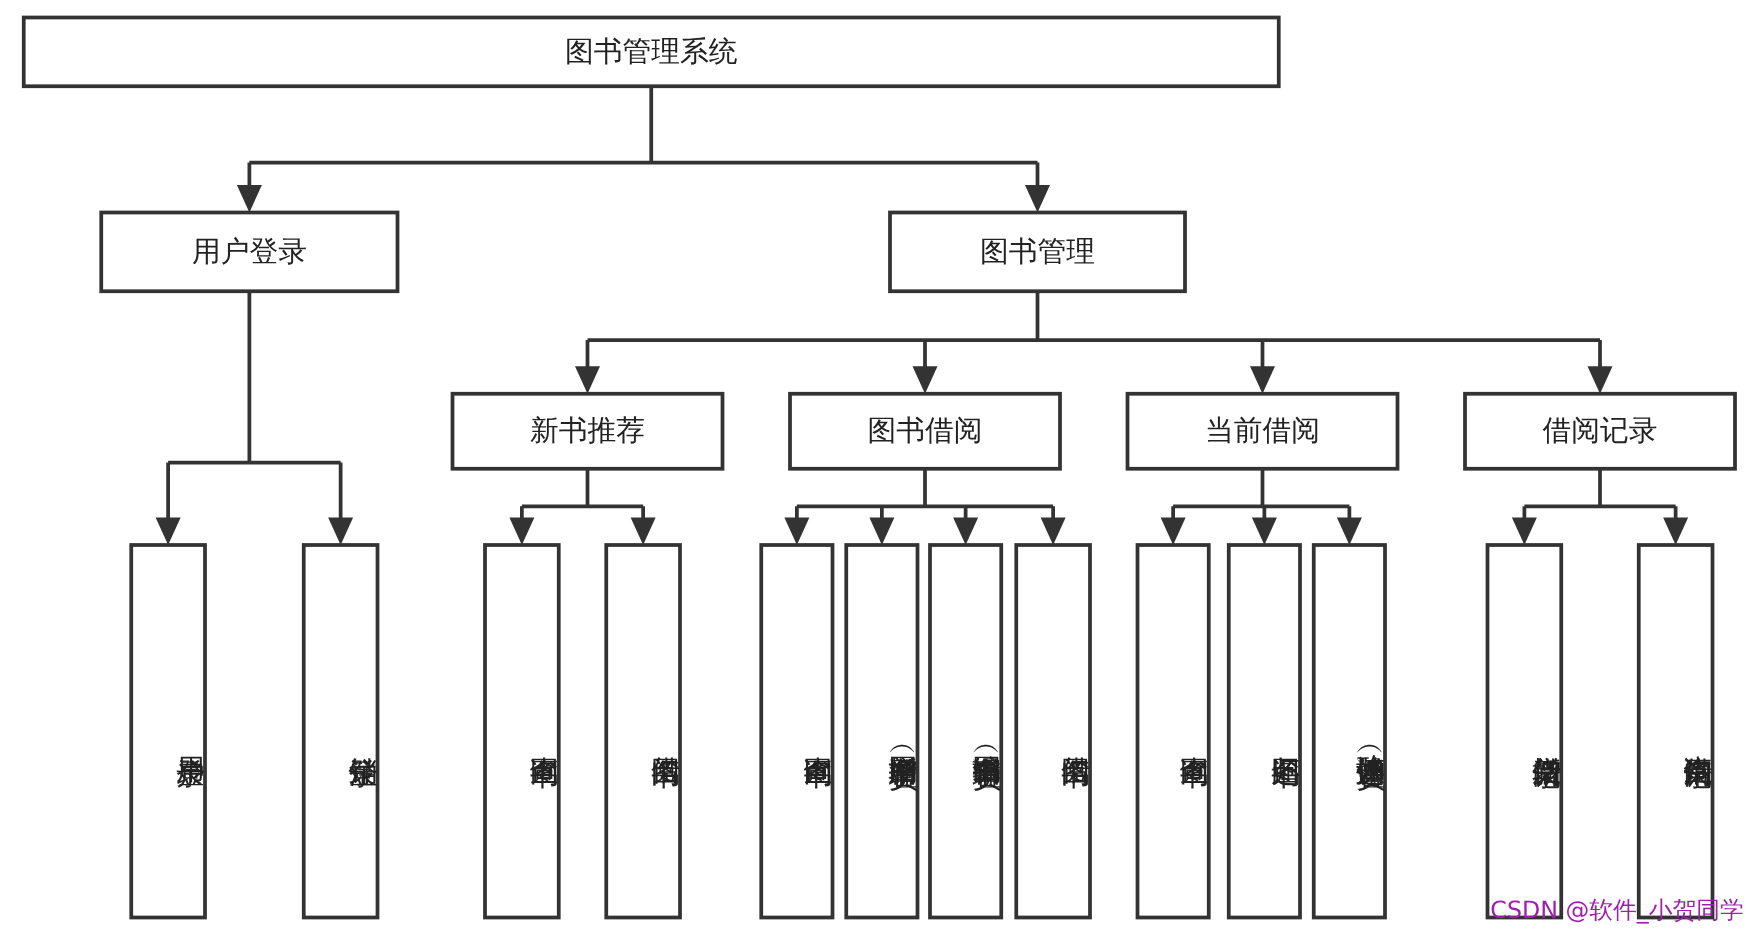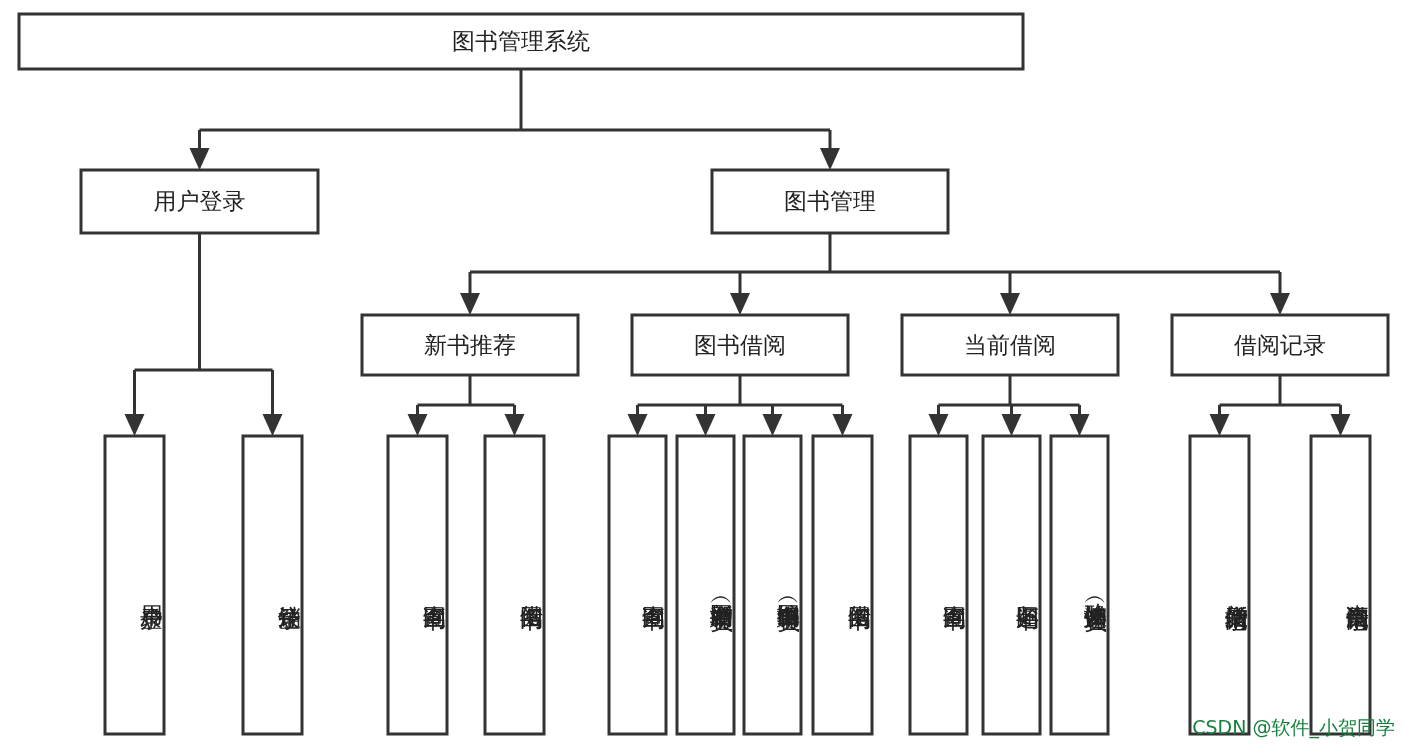--- a/index.html
+++ b/index.html
@@ -72,7 +72,7 @@
     bottom: 6px;
     font-family: "DejaVu Sans", "Liberation Sans", sans-serif;
     font-size: 19px;
-    color: #15803d;
+    color: #a21caf;
     white-space: nowrap;
     user-select: none;
   }

